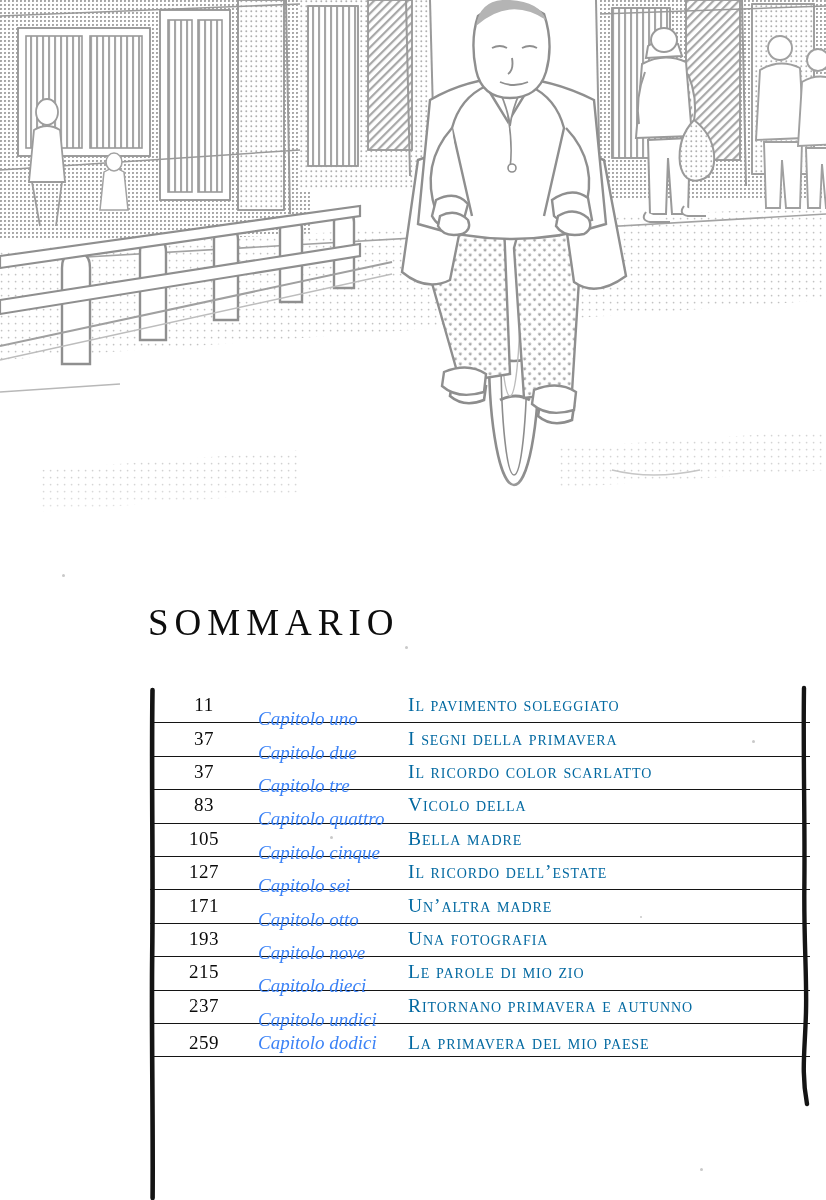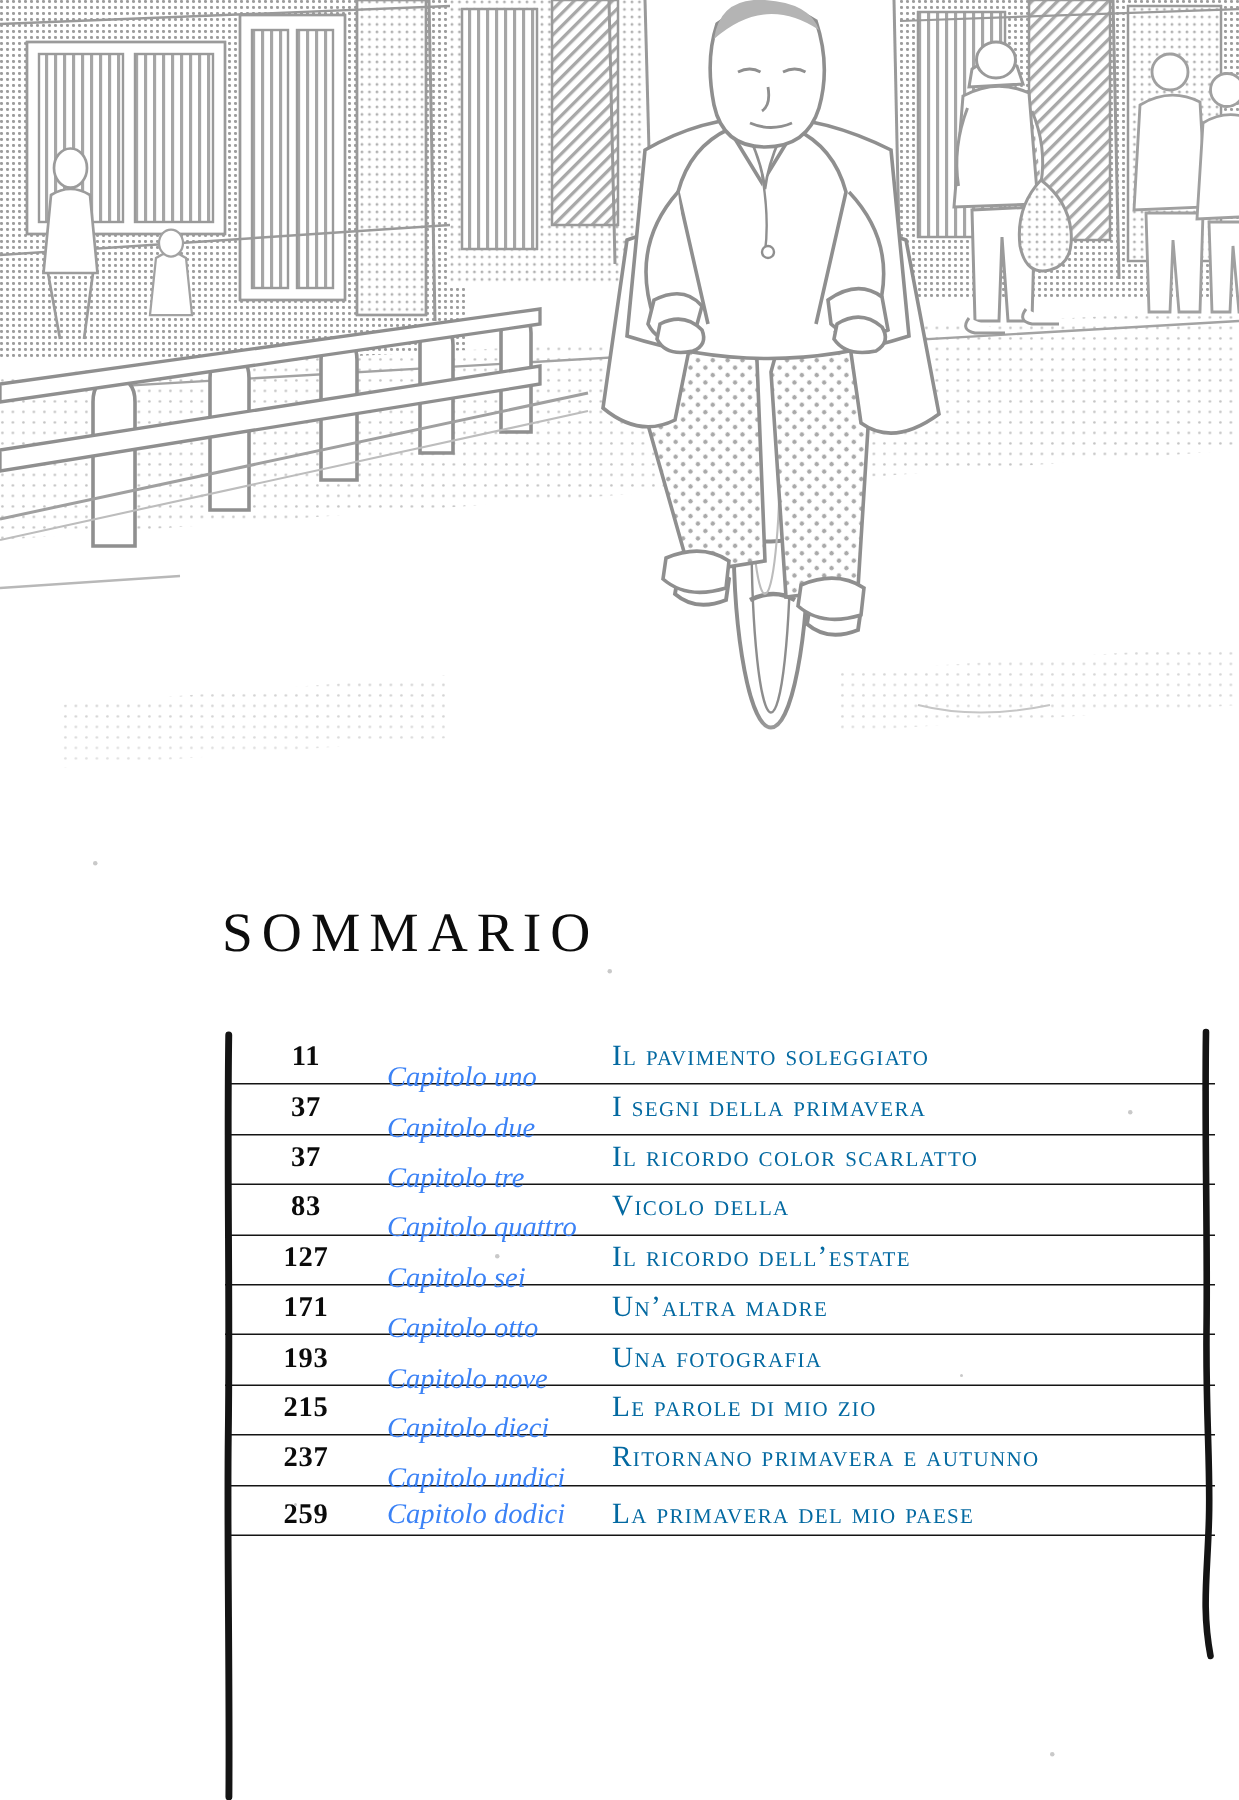--- a/index.html
+++ b/index.html
@@ -65,7 +65,7 @@
     flex: 0 0 108px;
     text-align: center;
     font-size: 19px;
-    font-weight: bold;
+    font-weight: normal;
     font-feature-settings: "onum" 1;
     font-variant-numeric: oldstyle-nums;
     letter-spacing: 0.5px;

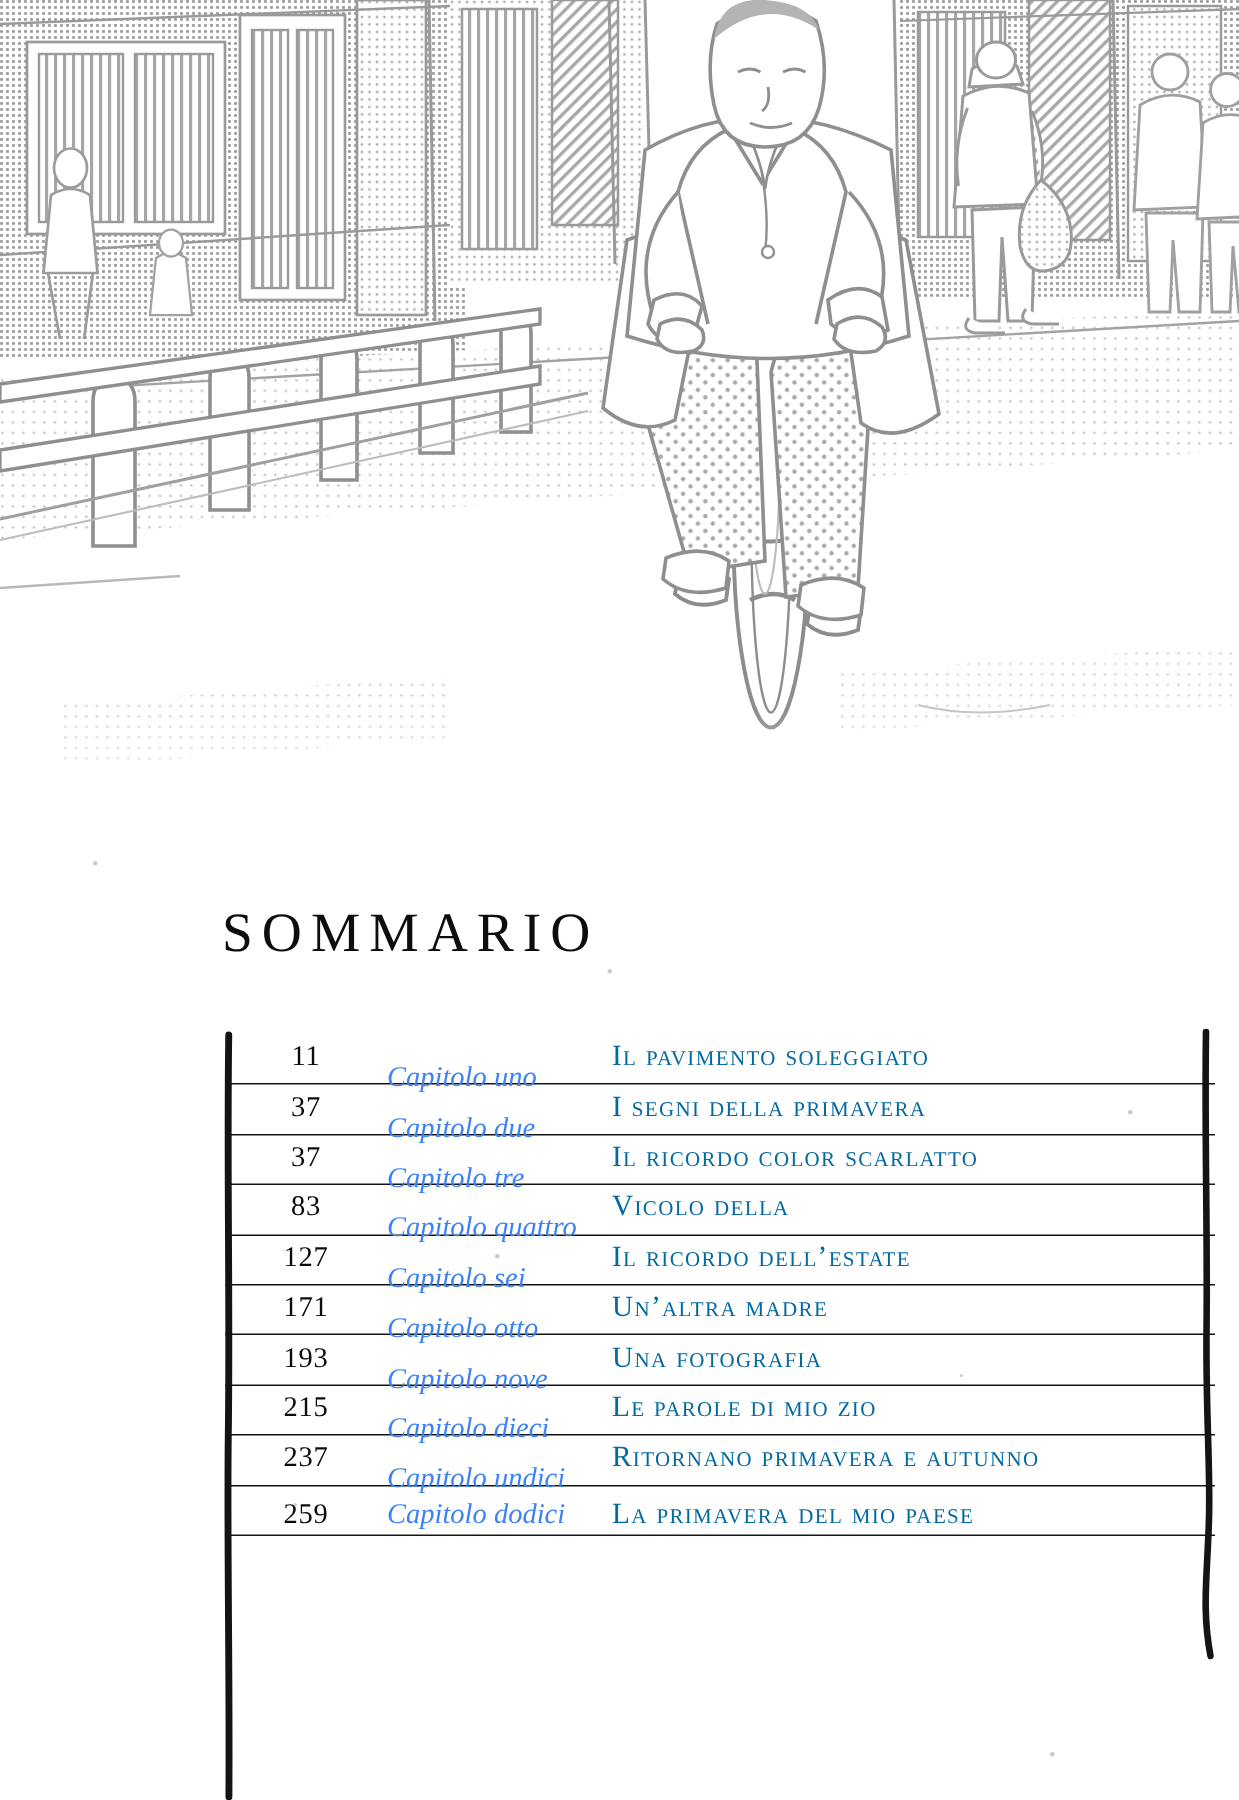--- a/index.html
+++ b/index.html
@@ -339,6 +339,11 @@
       <div class="col-title">Vicolo della</div>
     </div>
     <div class="toc-row">
+      <div class="col-page">105</div>
+      <div class="col-chapter">Capitolo cinque</div>
+      <div class="col-title">Bella madre</div>
+    </div>
+    <div class="toc-row">
       <div class="col-page">127</div>
       <div class="col-chapter">Capitolo sei</div>
       <div class="col-title">Il ricordo dell’estate</div>

